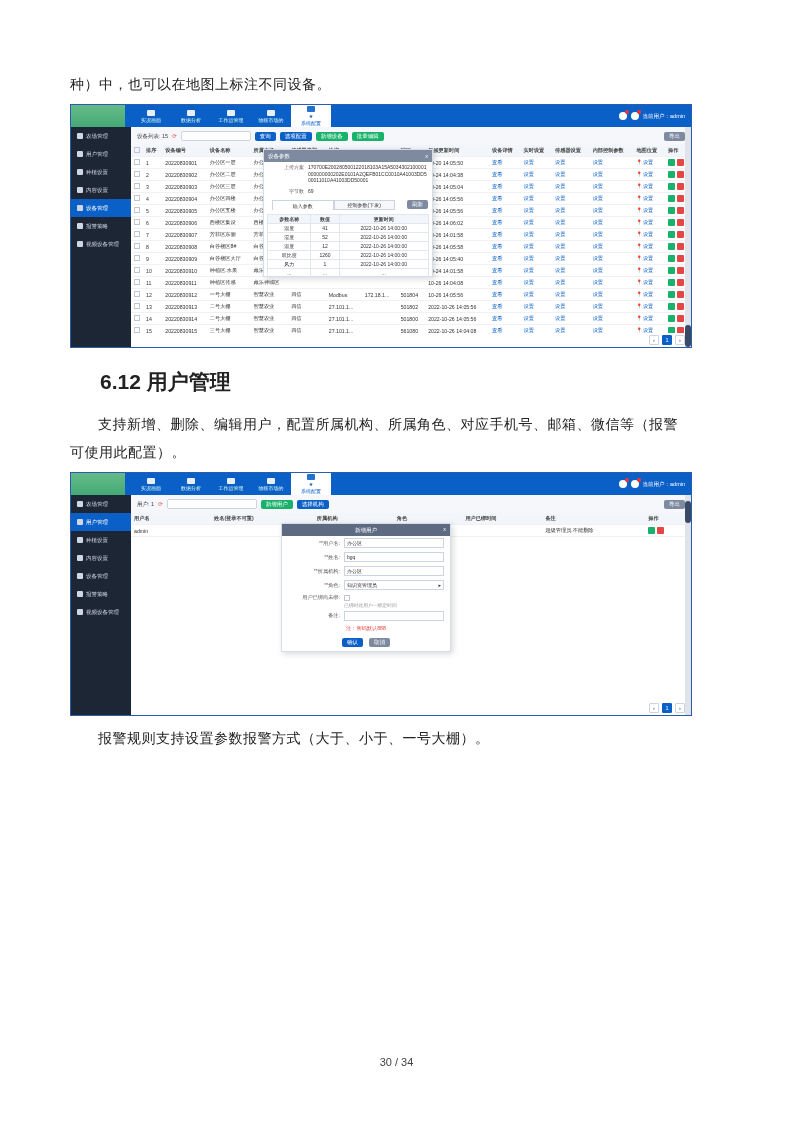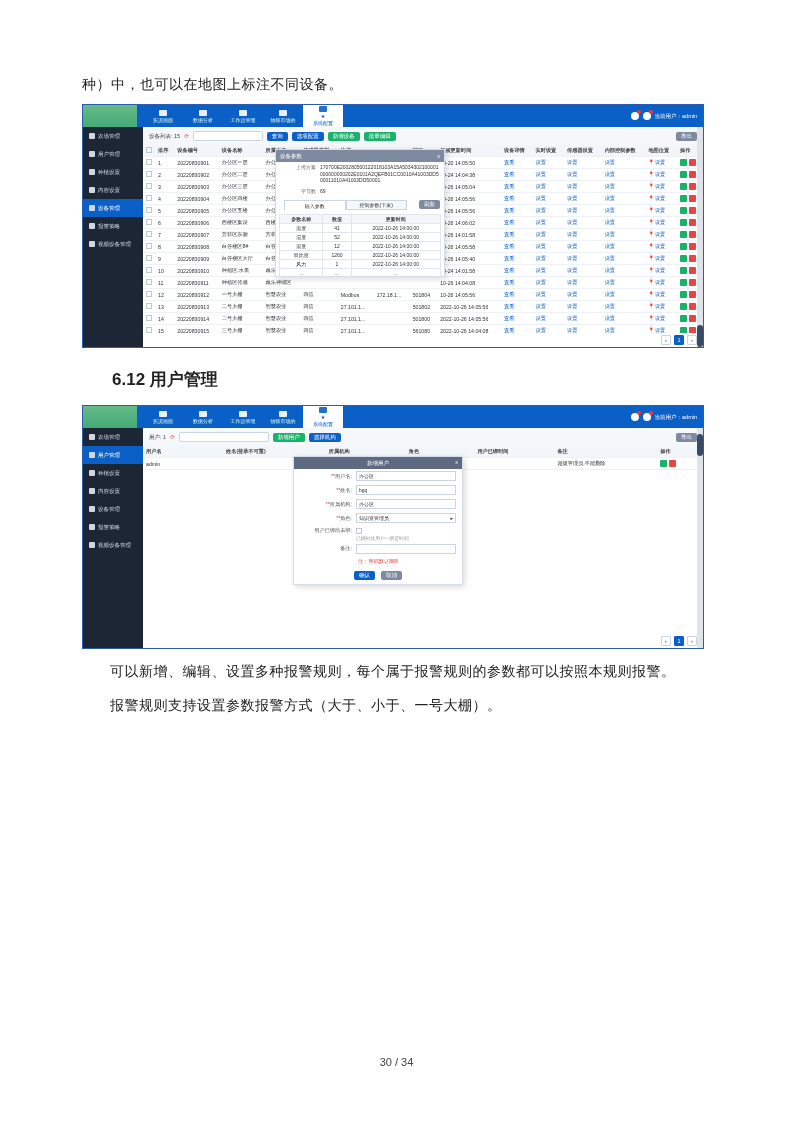--- a/index.html
+++ b/index.html
@@ -4,7 +4,7 @@
 <style>
   *{box-sizing:border-box;margin:0;padding:0;font-family:"Microsoft YaHei","SimSun",sans-serif;}
   body{width:793px;height:1122px;background:#fff;position:relative;color:#222;}
-  .page{position:absolute;left:82px;top:70px;width:622px;}
+  .page{position:absolute;left:70px;top:70px;width:622px;}
   .para{font-size:14px;line-height:2;letter-spacing:0.5px;margin-bottom:6px;}
   .indent{text-indent:2em;}
   h2{font-size:17px;font-weight:700;margin:20px 0 14px 30px;}

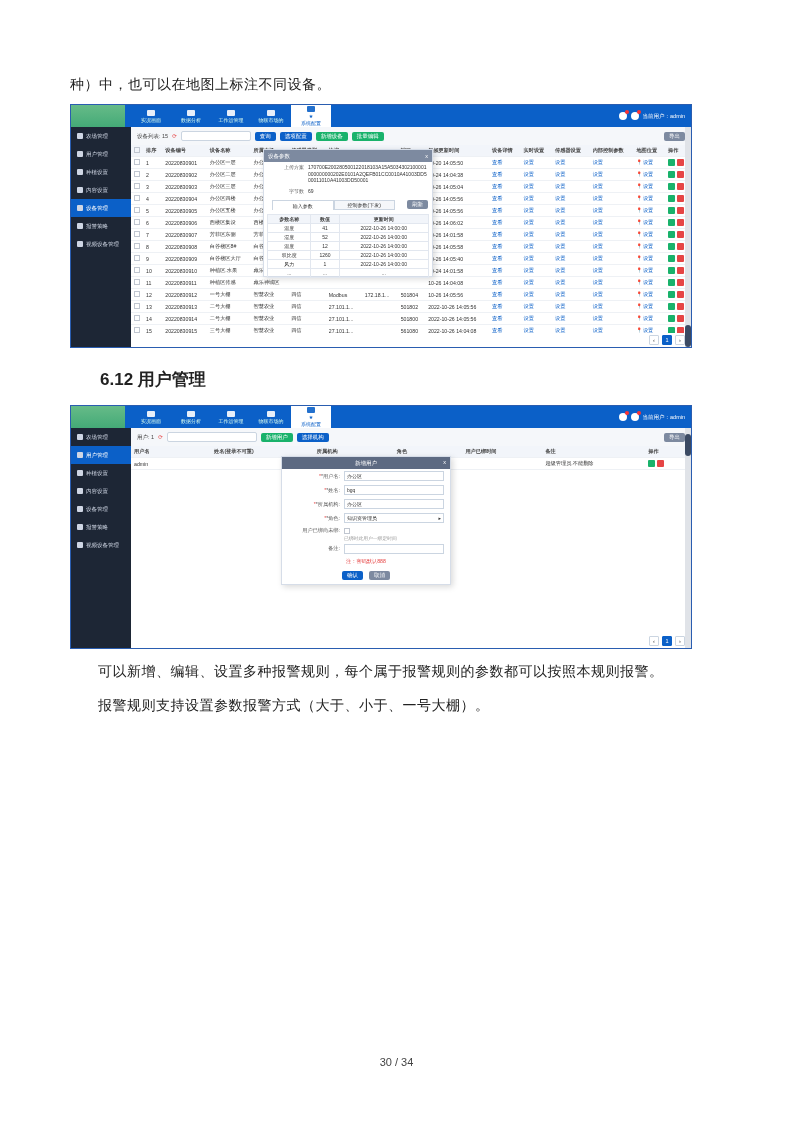--- a/index.html
+++ b/index.html
@@ -7,7 +7,7 @@
   .page{position:absolute;left:70px;top:70px;width:622px;}
   .para{font-size:14px;line-height:2;letter-spacing:0.5px;margin-bottom:6px;}
   .indent{text-indent:2em;}
-  h2{font-size:17px;font-weight:700;margin:20px 0 14px 30px;}
+  h2{font-size:21px;font-weight:700;margin:20px 0 14px 30px;}
   .shot{border:1px solid #2a5db0;margin:4px 0 8px 0;width:622px;background:#e9eef5;font-size:6px;color:#333;overflow:hidden;position:relative;}
   
   .topnav{height:22px;background:#0b60c8;display:flex;align-items:center;color:#fff;}

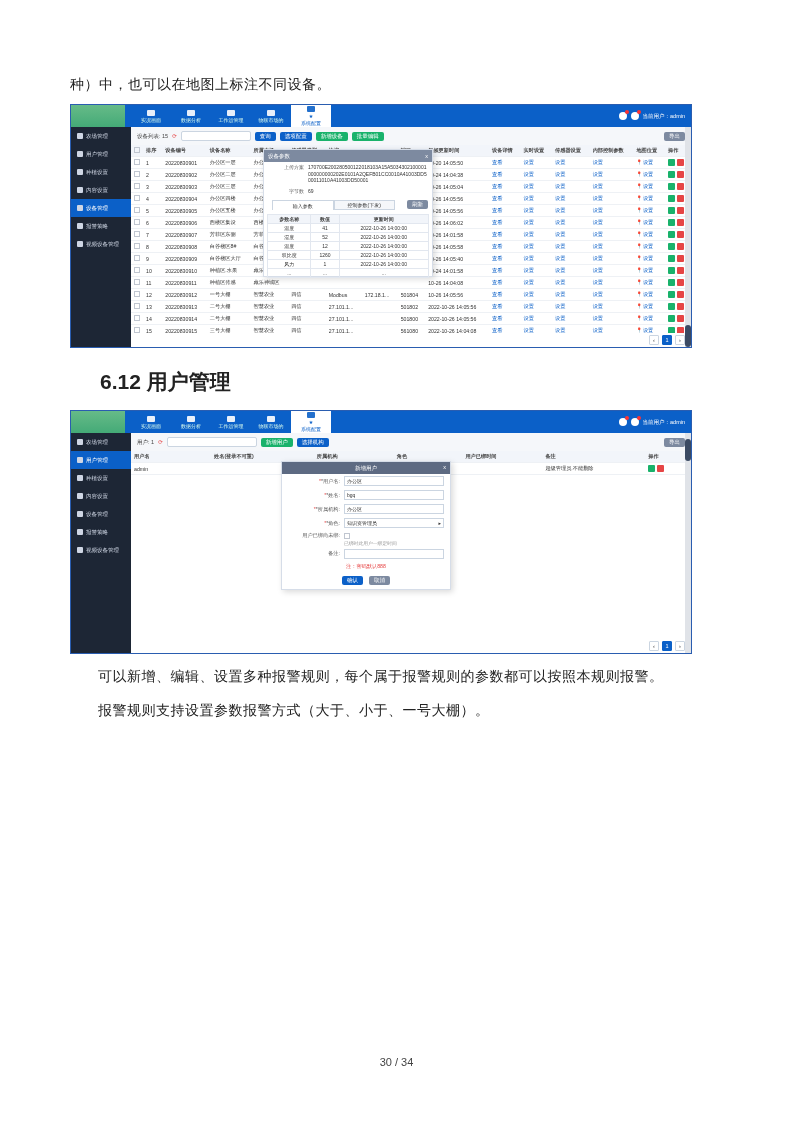--- a/index.html
+++ b/index.html
@@ -591,6 +591,7 @@
   </div>
 
   <h2>6.12 用户管理</h2>
+  <p class="para indent">支持新增、删除、编辑用户，配置所属机构、所属角色、对应手机号、邮箱、微信等（报警可使用此配置）。</p>
 
   <div class="shot" style="height:244px;">
     <div class="topnav">

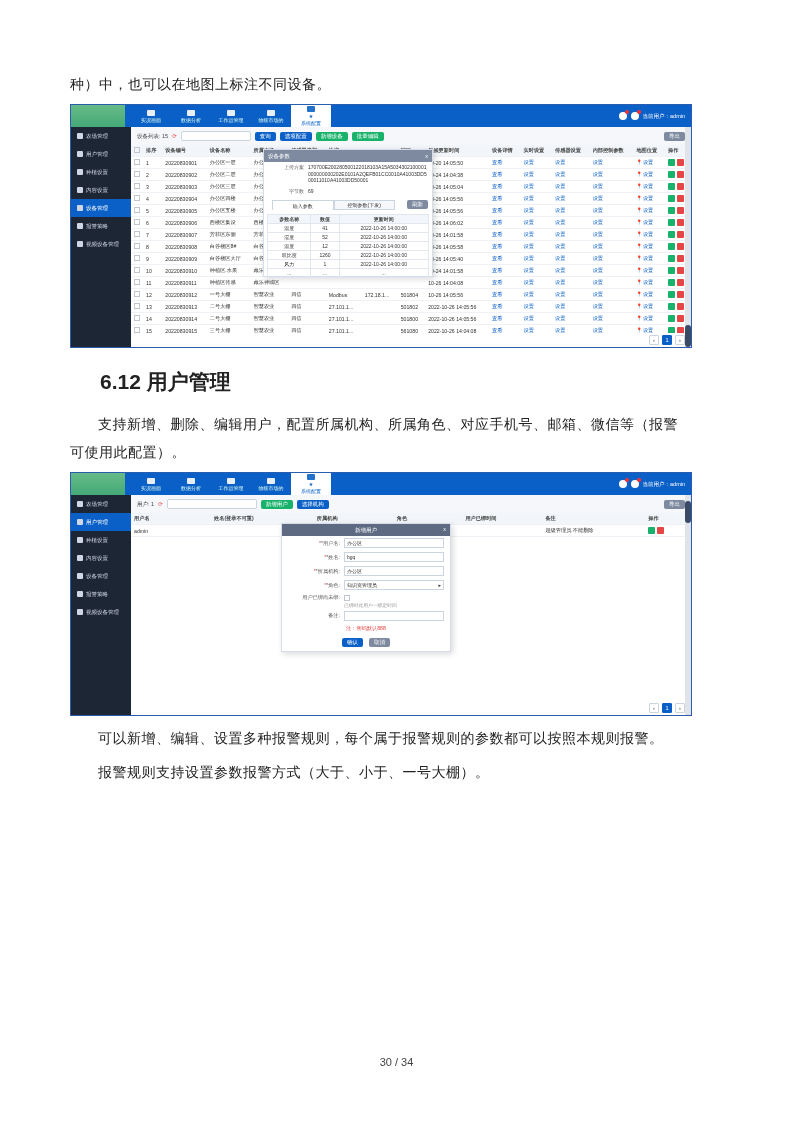--- a/index.html
+++ b/index.html
@@ -746,7 +746,6 @@
     <div class="knob" style="top:28px;"></div>
   </div>
 
-  <p class="para indent">可以新增、编辑、设置多种报警规则，每个属于报警规则的参数都可以按照本规则报警。</p>
   <p class="para indent">报警规则支持设置参数报警方式（大于、小于、一号大棚）。</p>
 </div>
 

